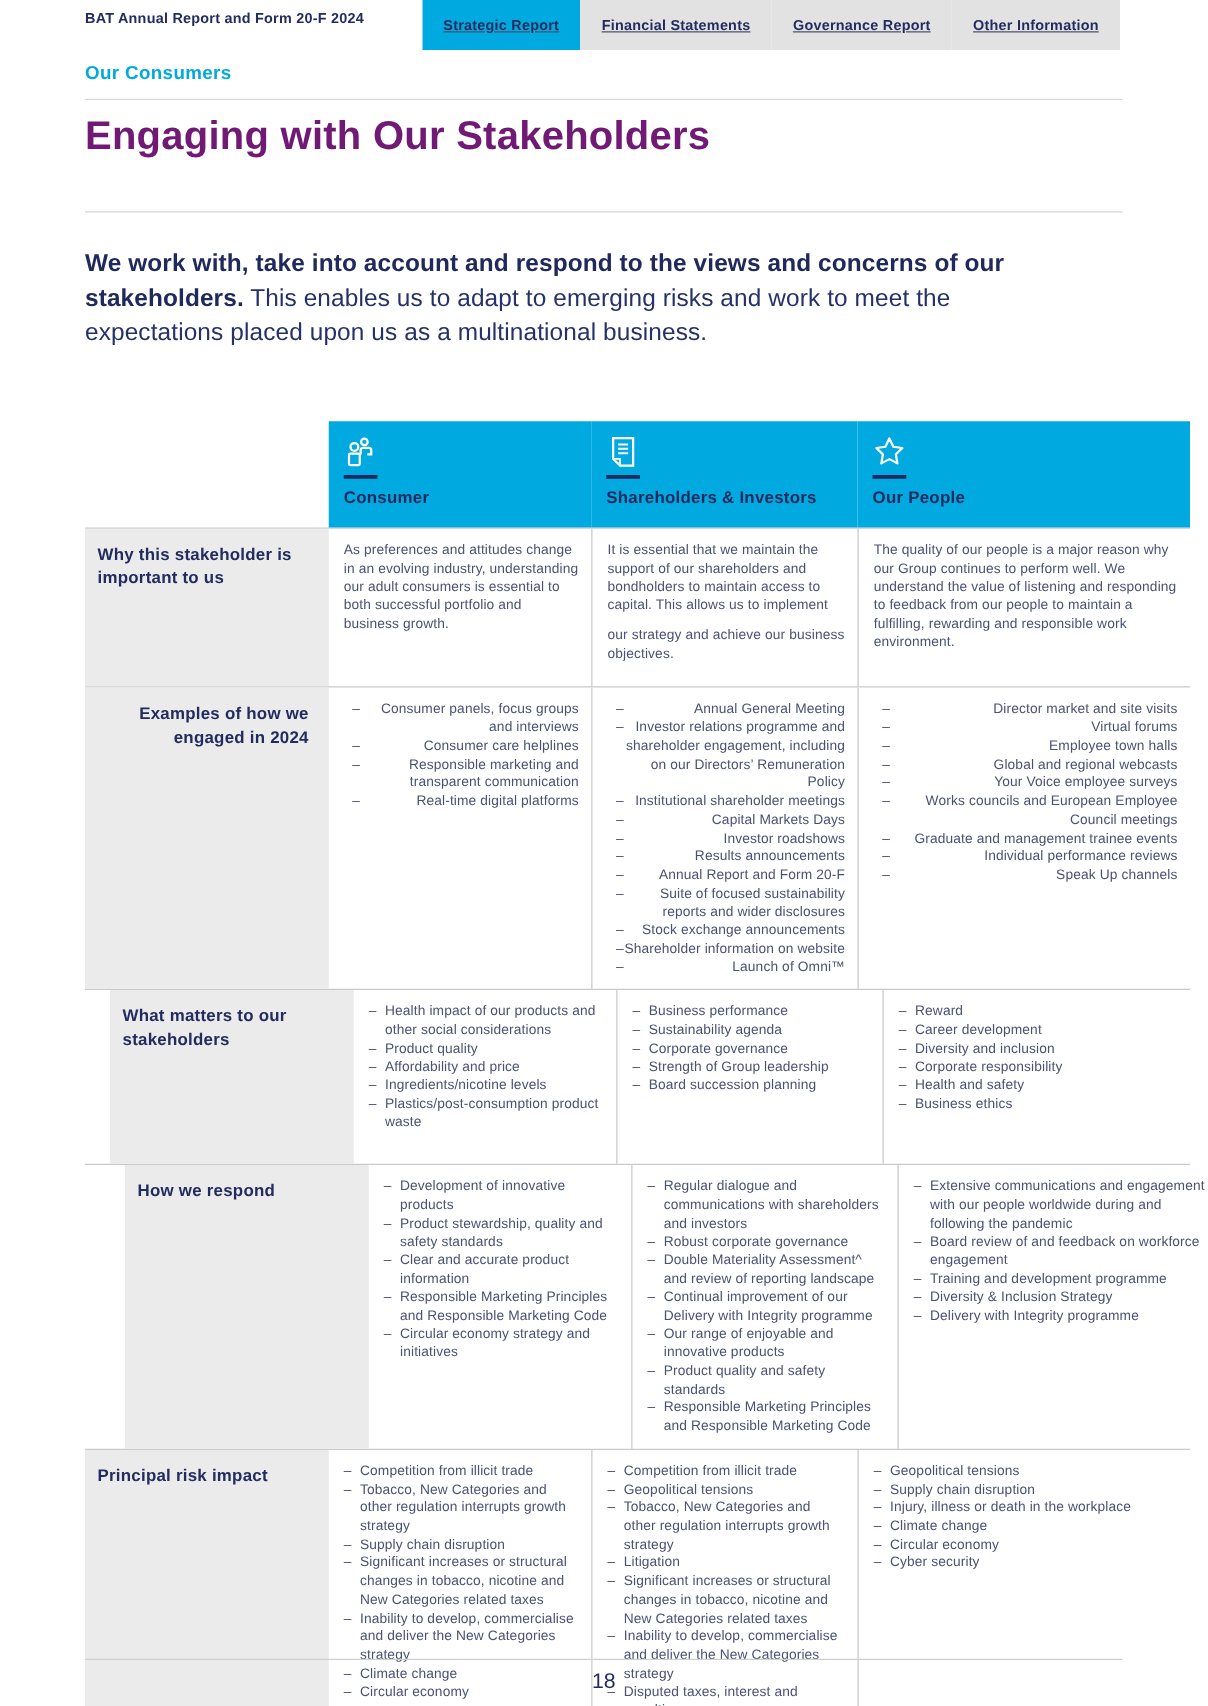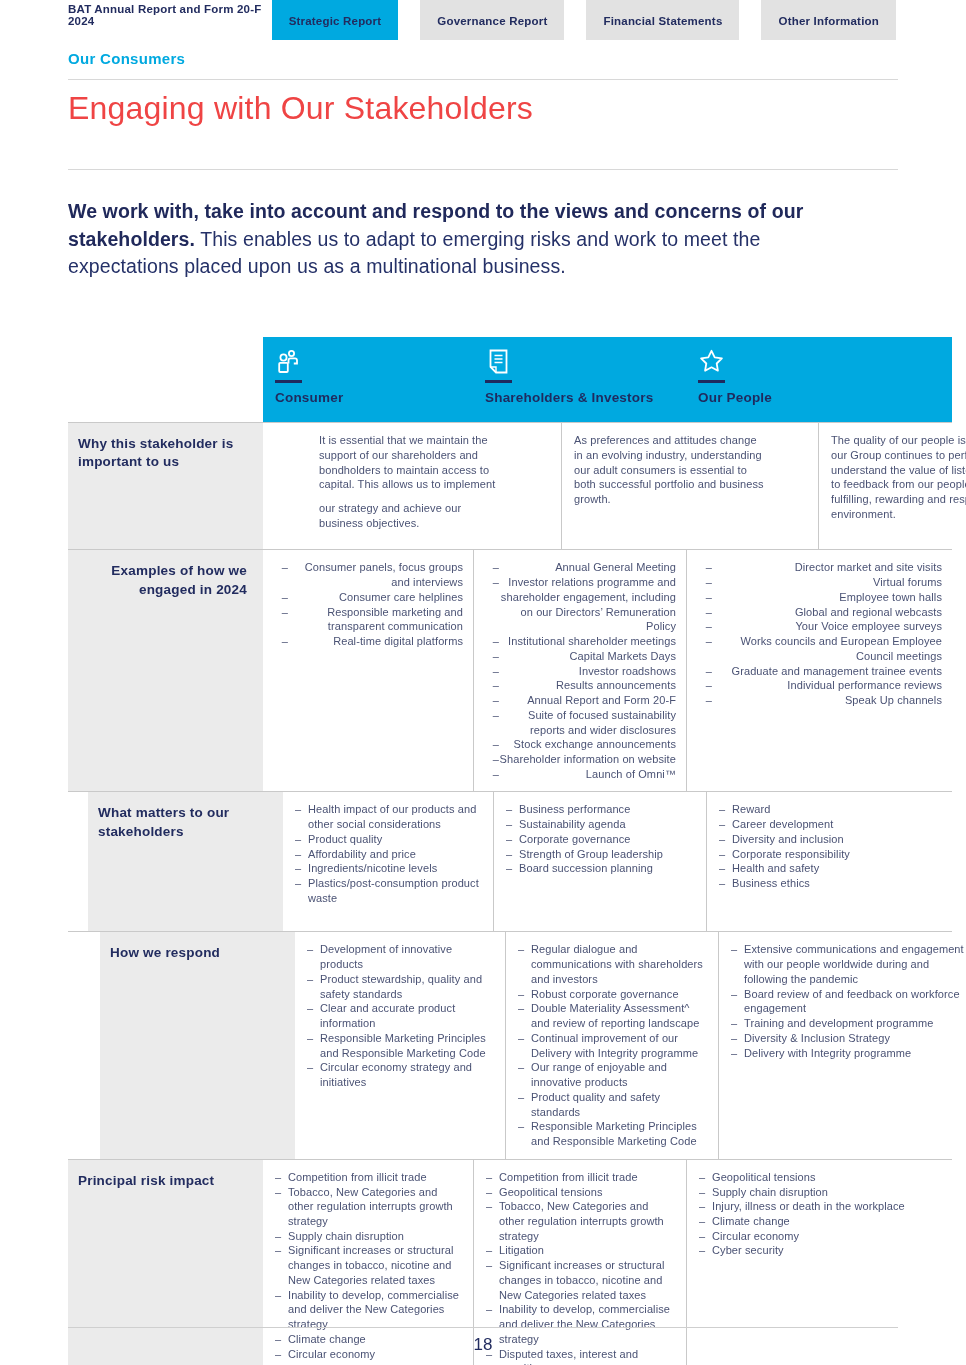--- a/index.html
+++ b/index.html
@@ -19,7 +19,7 @@
     align-self:center;
     font-size:11.5px; font-weight:bold; color:#222C5F; letter-spacing:.2px;
   }
-  .tabs { display:flex; gap:22px; margin-right:70px; }
+  .tabs { display:flex; gap:0; margin-right:70px;text-decoration:underline; }
   .tab {
     height:40px; line-height:42px; padding:0 17px;
     background:#E2E2E2; color:#222C5F;

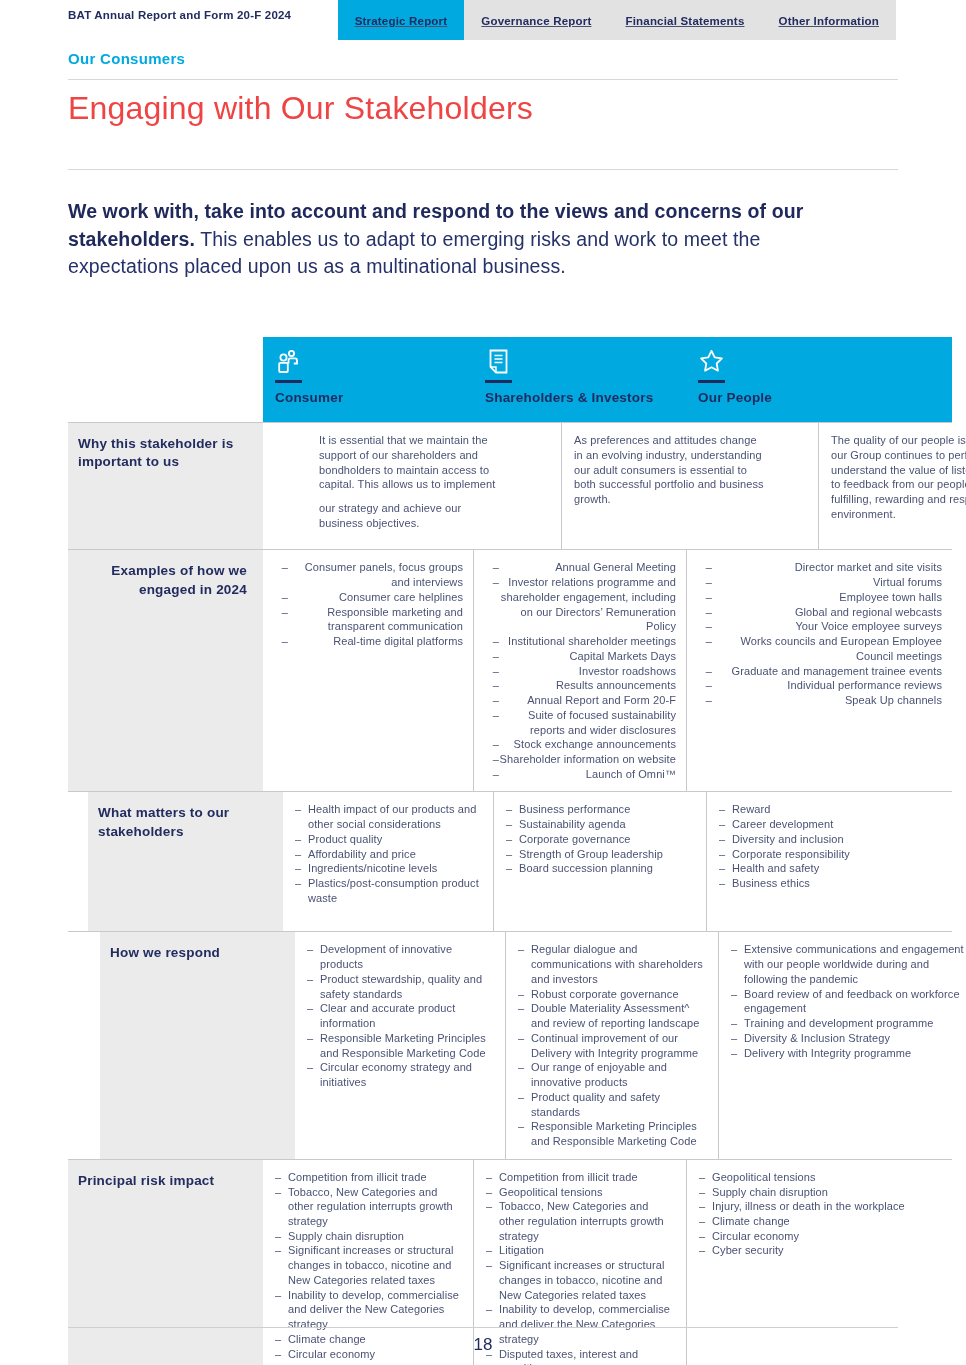--- a/index.html
+++ b/index.html
@@ -94,8 +94,8 @@
     <div class="meta-title">BAT Annual Report and Form 20-F 2024</div>
     <nav class="tabs">
         <div class="tab active">Strategic Report</div>
+        <div class="tab">Financial Statements</div>
         <div class="tab">Governance Report</div>
-        <div class="tab">Financial Statements</div>
         <div class="tab">Other Information</div>
       </nav>
   </header>

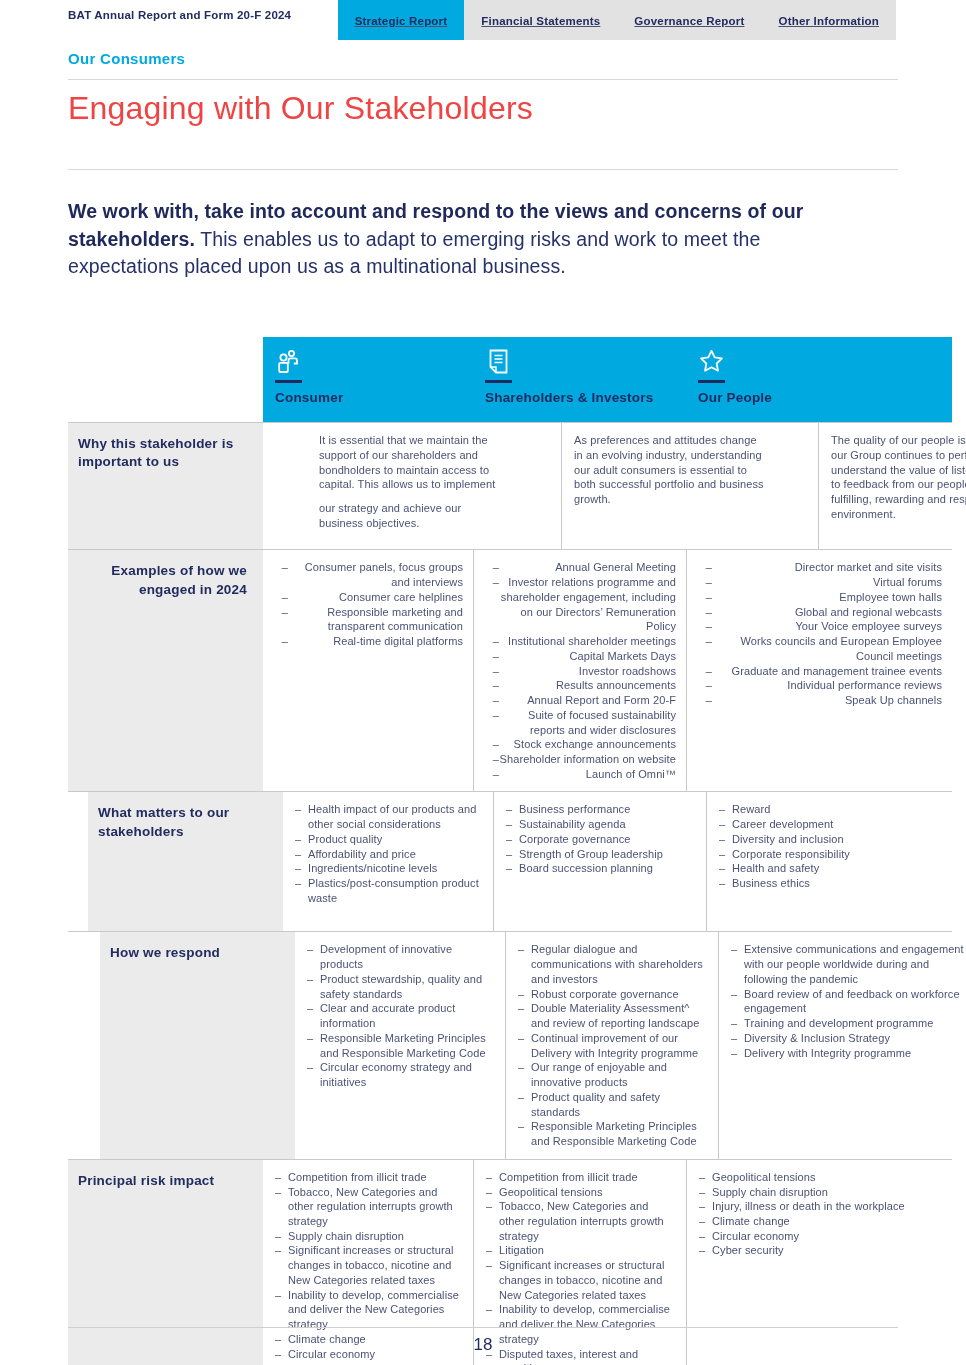--- a/index.html
+++ b/index.html
@@ -35,7 +35,7 @@
   .rule { border:none; border-top:1px solid #D8D8D8; margin:0 68px; width:830px; }
   .rule-1 { margin-top:12px; }
   .page-title {
-    margin:10px 68px 0; font-size:32px; font-weight:normal; color:#ef4444; letter-spacing:.2px;
+    margin:10px 68px 0; font-size:32px; font-weight:bold; color:#701a75; letter-spacing:.2px;
   }
   .rule-2 { margin-top:42px; }
 

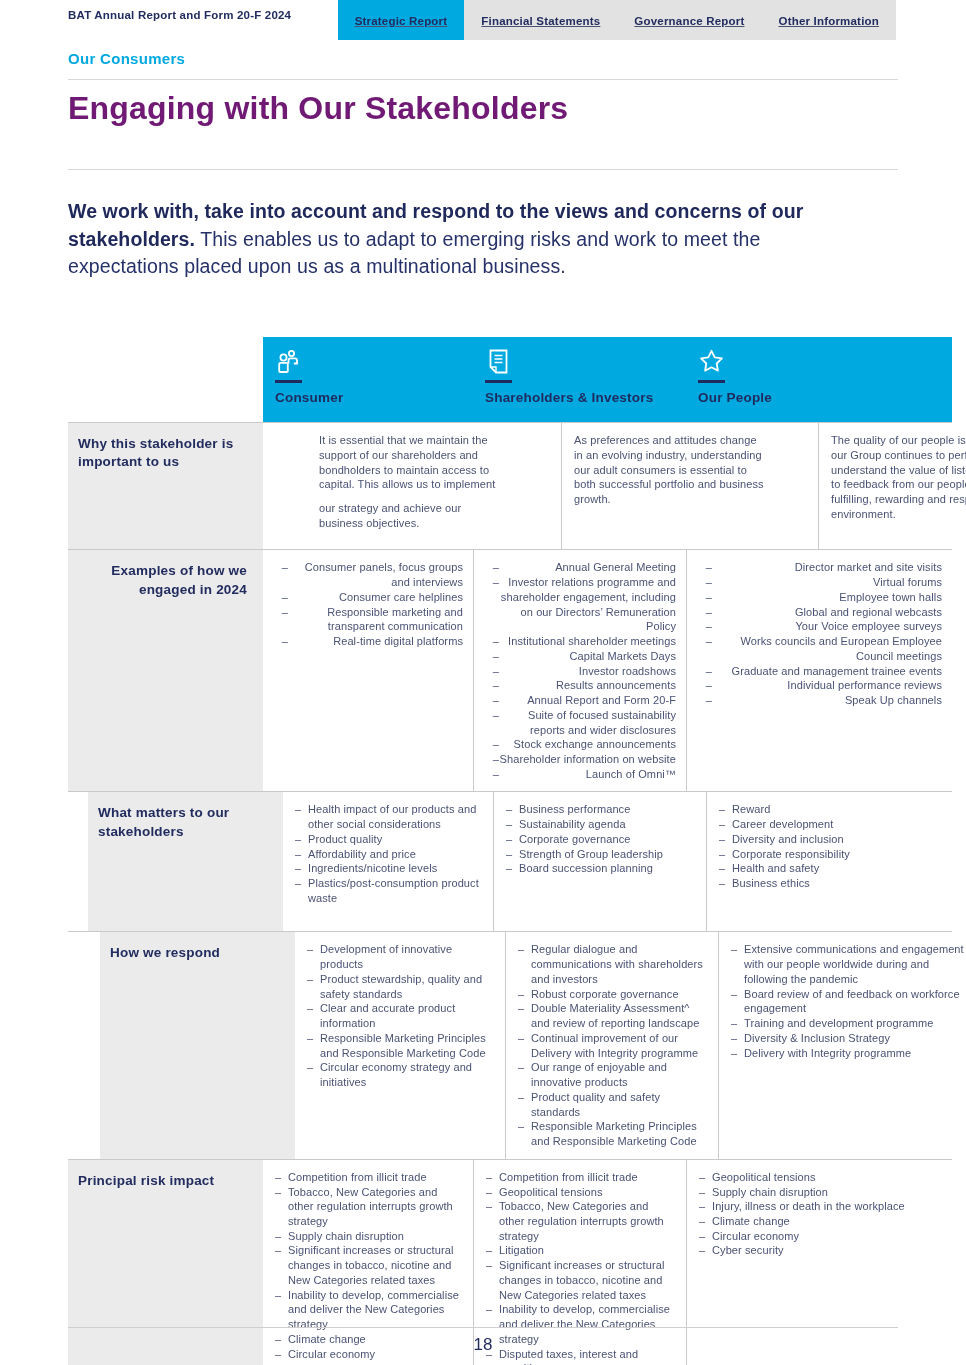--- a/index.html
+++ b/index.html
@@ -62,7 +62,7 @@
     display:grid; grid-template-columns:195px 210px 213px 266px;
     border-top:1px solid #C9C9C9;
   }
-  .stk-row:nth-child(1) { min-height:110px;gap:44px; }
+  .stk-row:nth-child(1) { min-height:110px; }
   .stk-row:nth-child(2) { min-height:227px;text-align:right; }
   .stk-row:nth-child(3) { min-height:140px;padding-left:20px; }
   .stk-row:nth-child(4) { min-height:175px;padding-left:32px; }

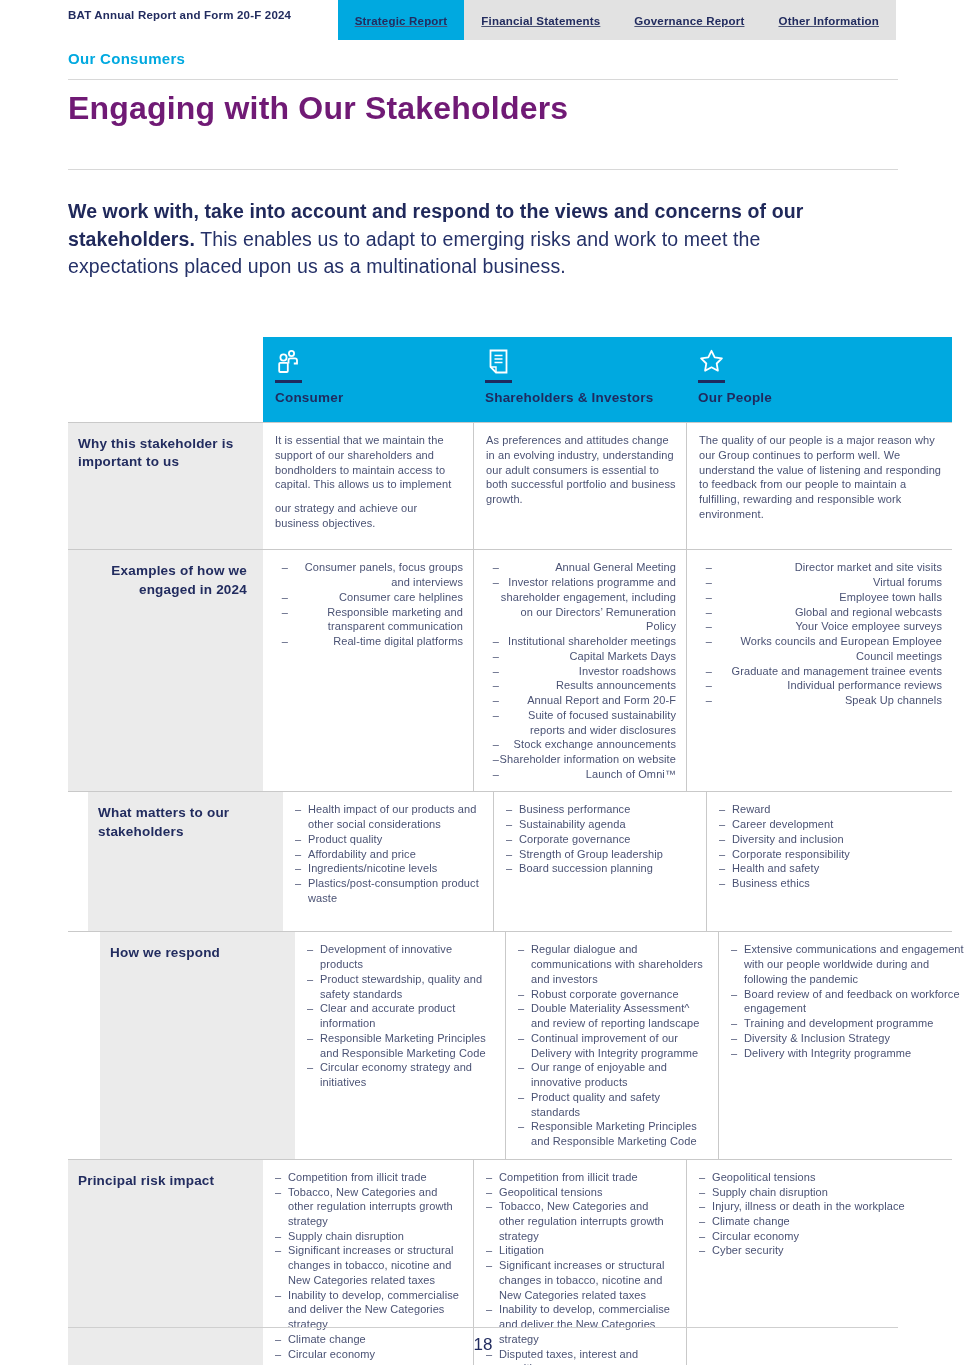--- a/index.html
+++ b/index.html
@@ -150,11 +150,11 @@
         <div class="stk-row">
           <div class="rlabel">Why this stakeholder is important to us</div>
           <div class="cell">
+            <p>As preferences and attitudes change in an evolving industry, understanding our adult consumers is essential to both successful portfolio and business growth.</p>
+          </div>
+          <div class="cell">
             <p>It is essential that we maintain the support of our shareholders and bondholders to maintain access to capital. This allows us to implement</p>
             <p>our strategy and achieve our business objectives.</p>
-          </div>
-          <div class="cell">
-            <p>As preferences and attitudes change in an evolving industry, understanding our adult consumers is essential to both successful portfolio and business growth.</p>
           </div>
           <div class="cell">
             <p>The quality of our people is a major reason why our Group continues to perform well. We understand the value of listening and responding to feedback from our people to maintain a fulfilling, rewarding and responsible work environment.</p>

